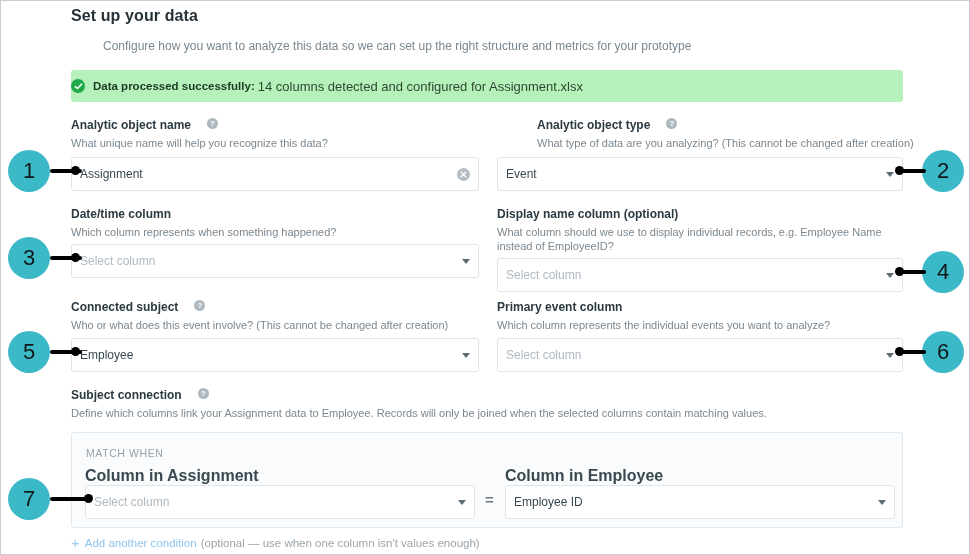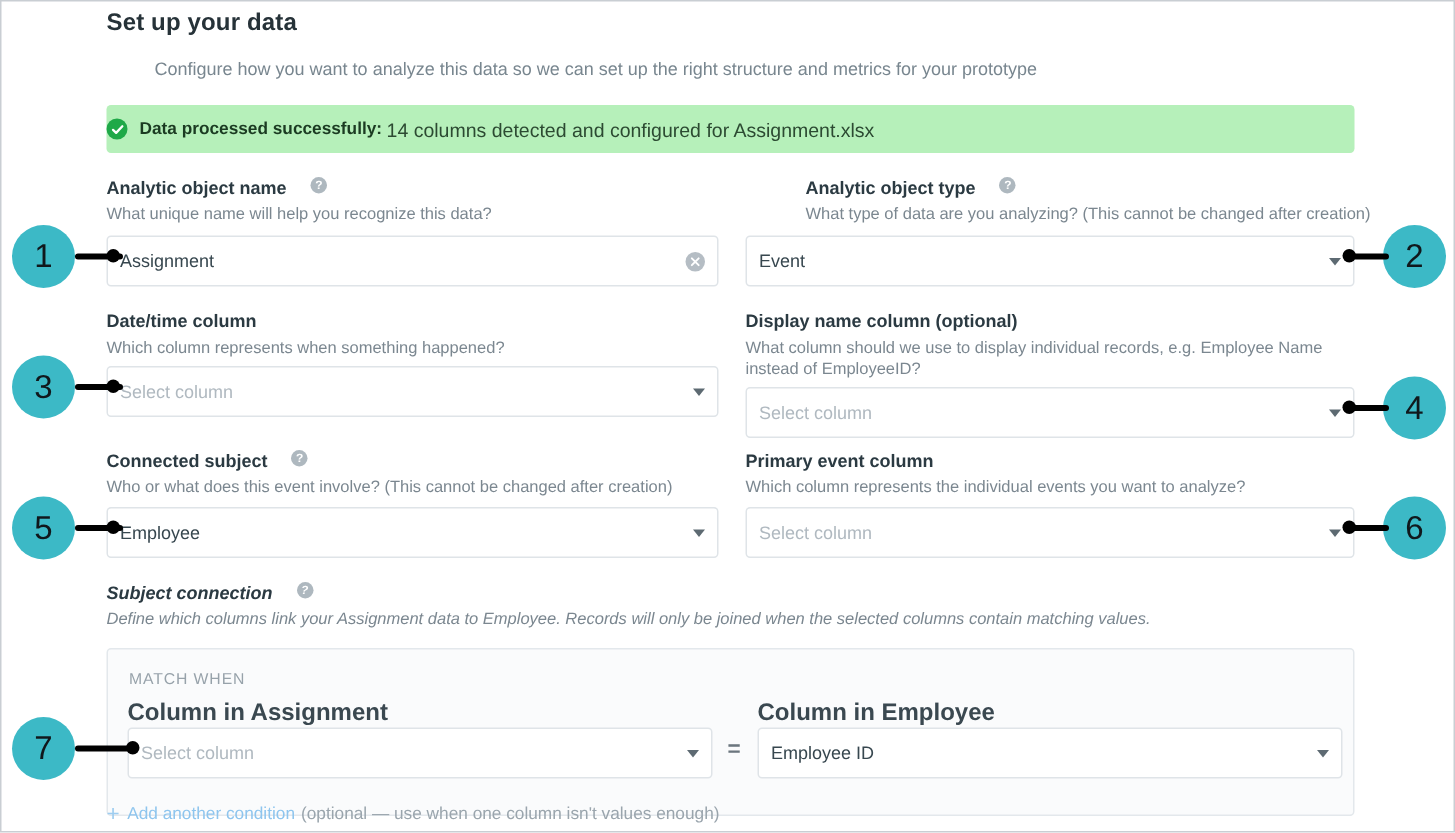--- a/index.html
+++ b/index.html
@@ -207,7 +207,7 @@
     <span class="caret"></span>
   </div>
 
-  <div class="field" style="left:70px;top:387px;font-style:italic;">
+  <div class="field" style="left:70px;top:387px;">
     <div class="f-label">
       <span>Subject connection</span>
       <span class="help-icon">?</span>

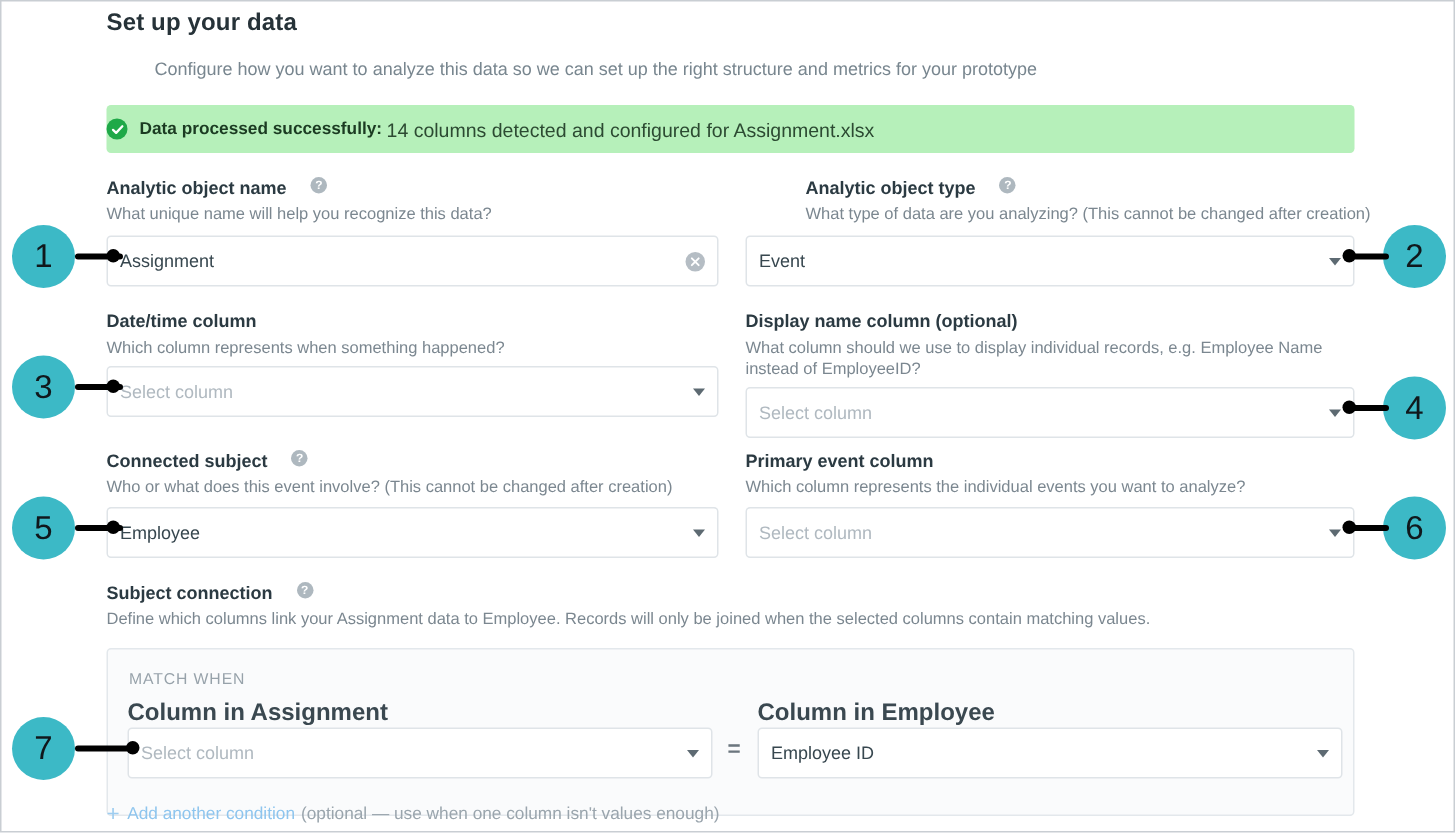--- a/index.html
+++ b/index.html
@@ -78,7 +78,7 @@
 
   
   .panel{
-    position:absolute;left:70px;top:431px;width:832px;height:112px;
+    position:absolute;left:70px;top:431px;width:832px;height:96px;
     border:1px solid #e3e8ec;border-radius:3px;background:#fafbfc;
     box-sizing:border-box;
   }

